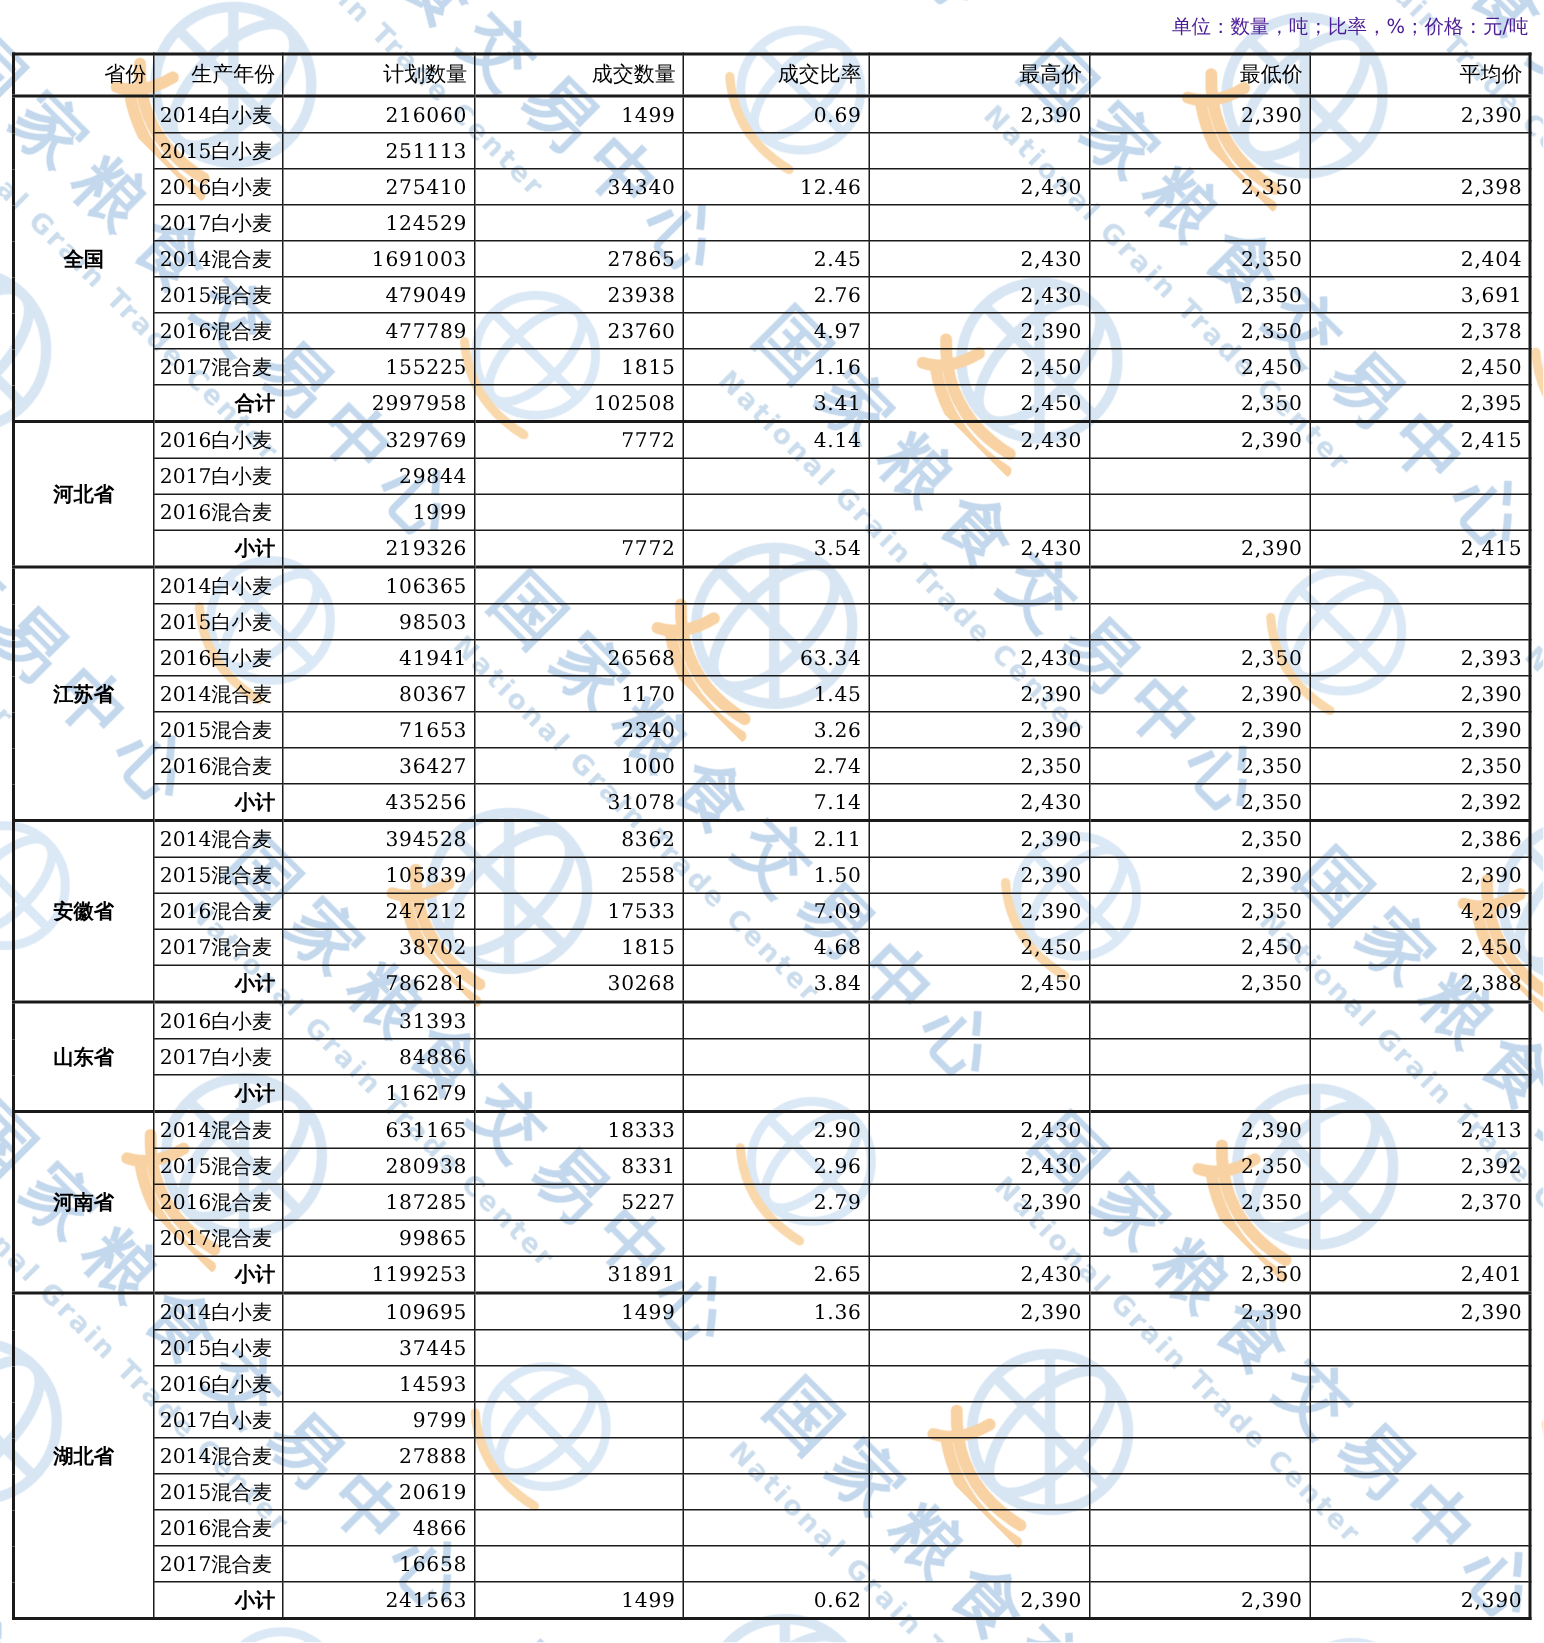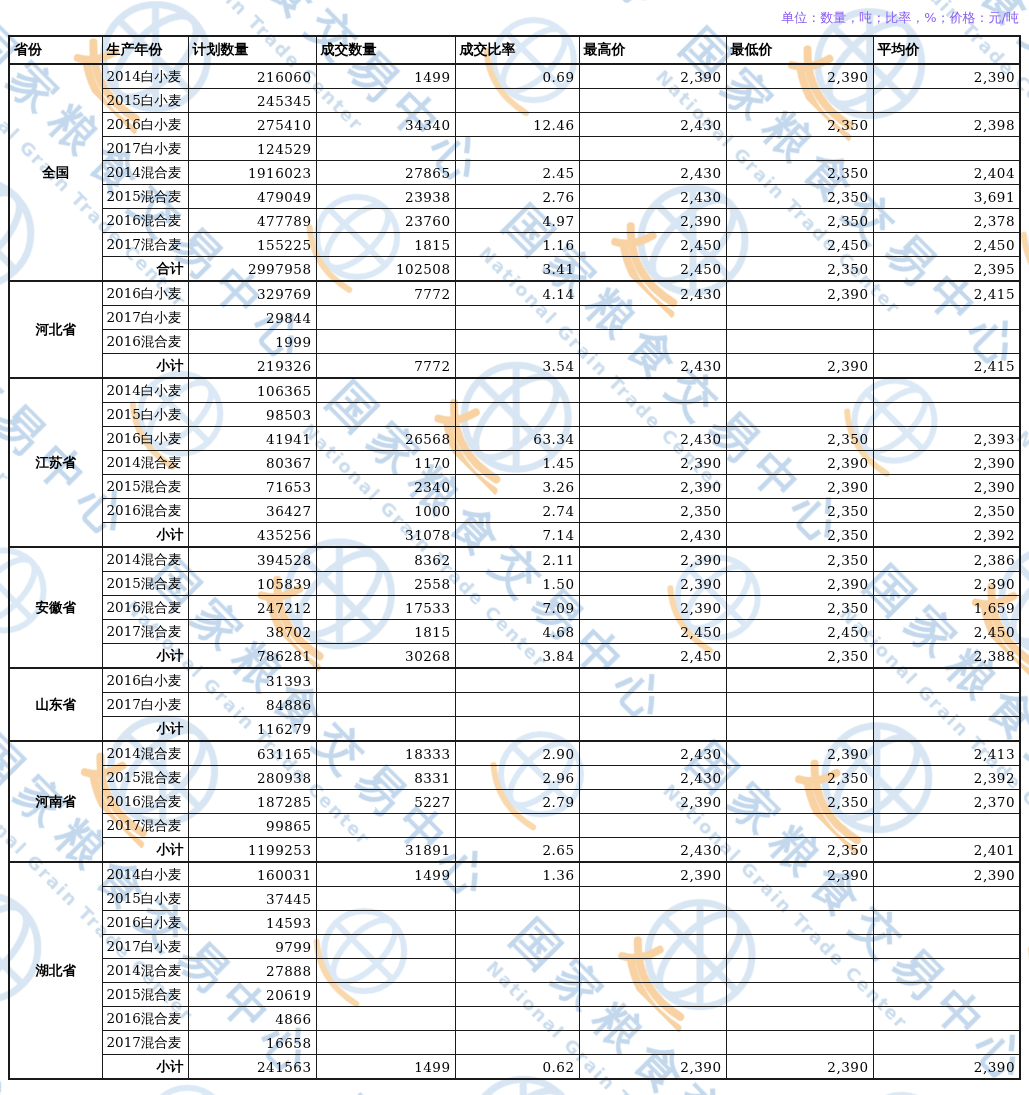--- a/index.html
+++ b/index.html
@@ -17,7 +17,7 @@
   .content{position:relative;z-index:1;}
   .unit-note{
     position:absolute;top:9px;right:10px;
-    font-size:13px;color:#8b5cf6;
+    font-size:13px;color:#4c1d95;
     font-family:"DejaVu Sans","Liberation Sans",sans-serif;
   }
   table.report{

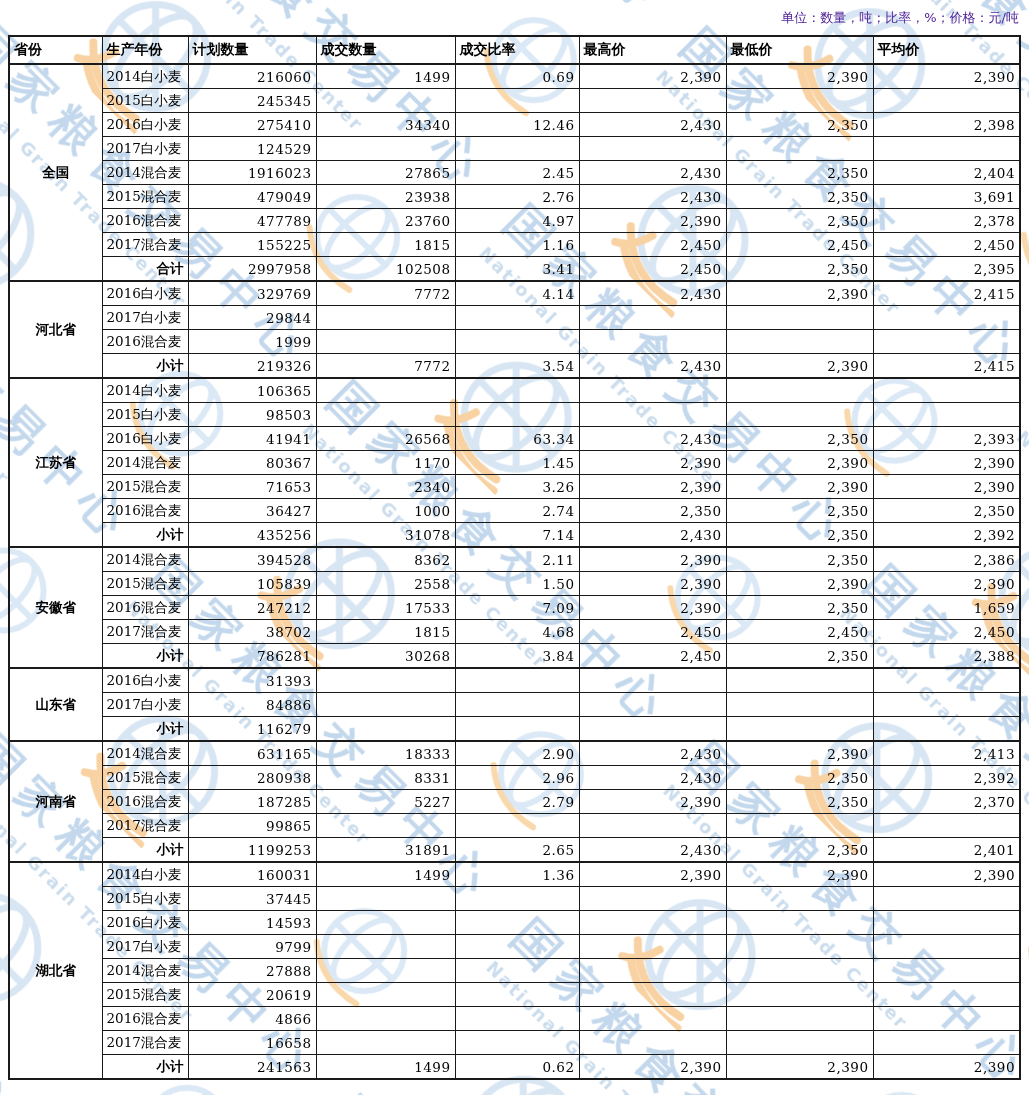--- a/index.html
+++ b/index.html
@@ -38,7 +38,7 @@
     background:transparent;
   }
   table.report th{
-    font-size:14px;font-weight:bold;text-align:left;height:26px;
+    font-size:14px;font-weight:normal;text-align:right;height:26px;
     border-bottom:2px solid #1a1a1a;
   }
   table.report{border:2px solid #1a1a1a;}

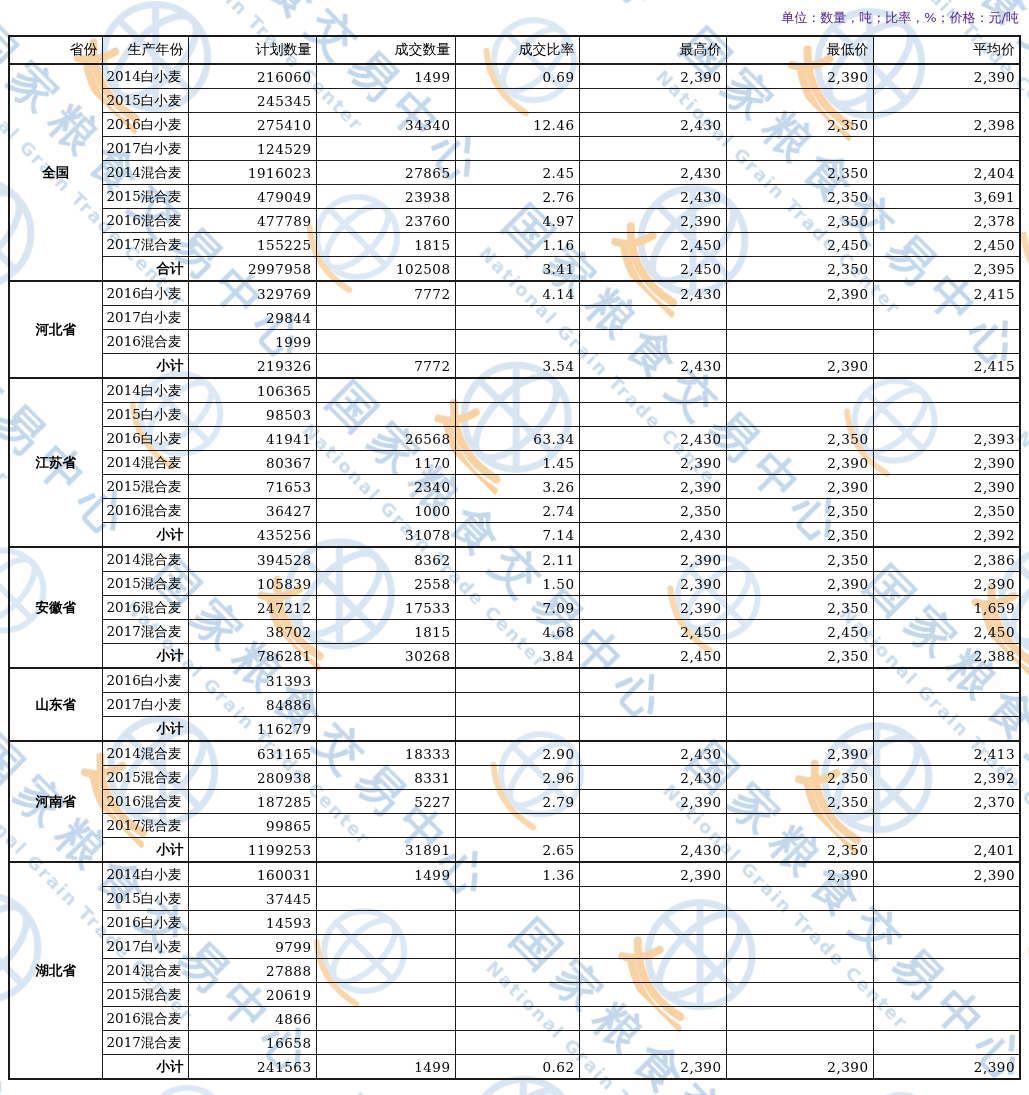--- a/index.html
+++ b/index.html
@@ -129,7 +129,7 @@
           </tr>
           <tr>
             <td class="year">2015白小麦</td>
-            <td class="num">245345</td>
+            <td class="num">251113</td>
             <td class="num"></td>
             <td class="num"></td>
             <td class="num"></td>

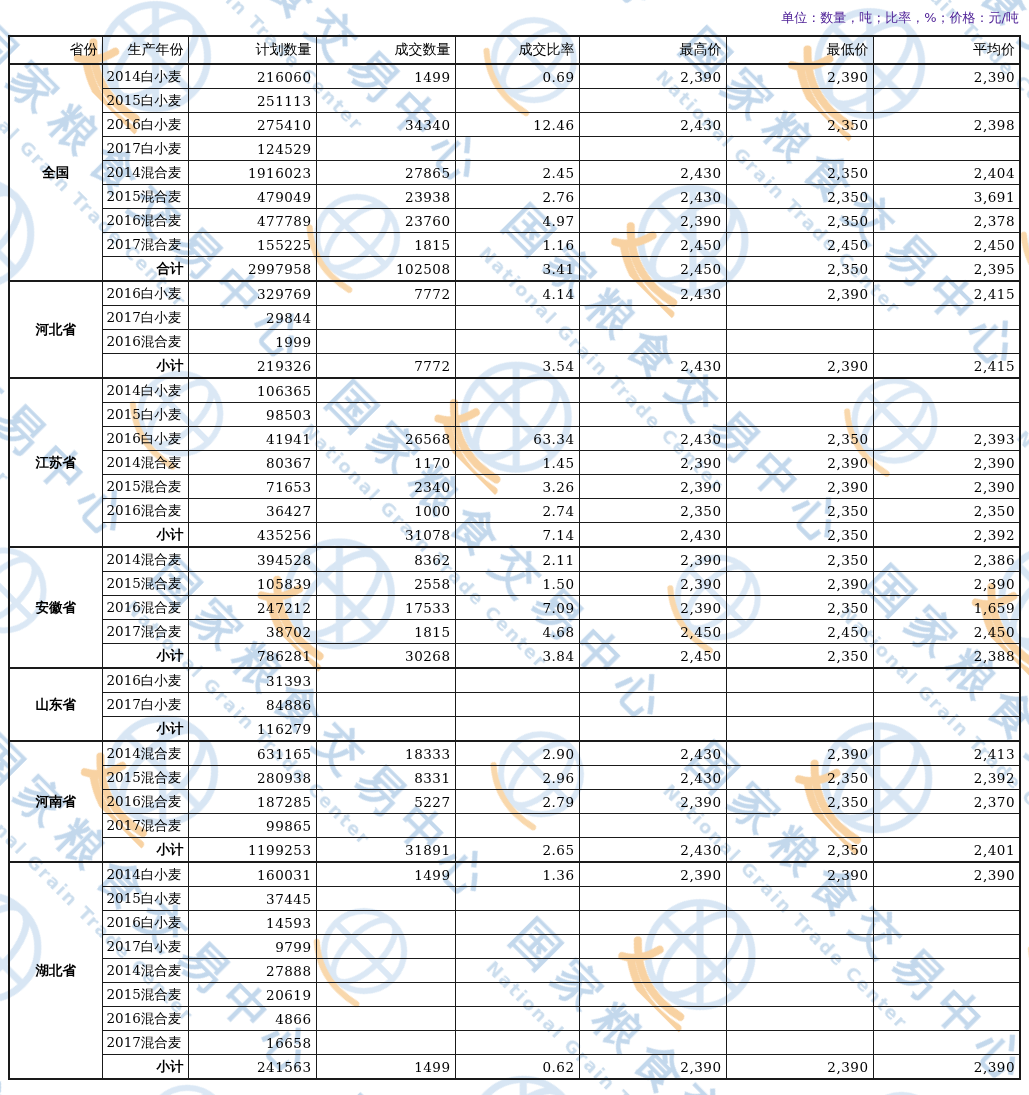--- a/index.html
+++ b/index.html
@@ -156,7 +156,7 @@
           </tr>
           <tr>
             <td class="year">2014混合麦</td>
-            <td class="num">1916023</td>
+            <td class="num">1691003</td>
             <td class="num">27865</td>
             <td class="num">2.45</td>
             <td class="num">2,430</td>

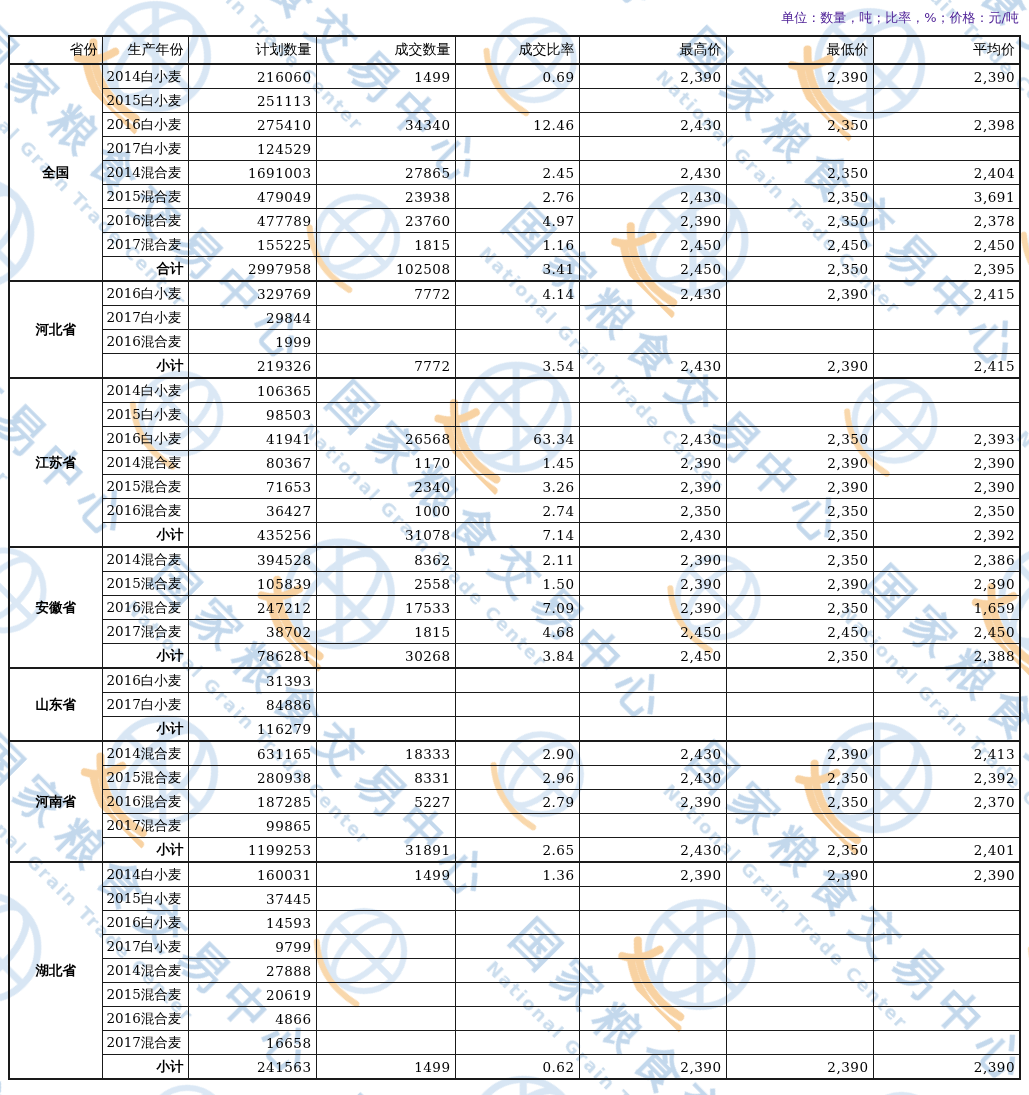--- a/index.html
+++ b/index.html
@@ -326,7 +326,7 @@
             <td class="num">7.09</td>
             <td class="num">2,390</td>
             <td class="num">2,350</td>
-            <td class="num">1,659</td>
+            <td class="num">4,209</td>
           </tr>
           <tr>
             <td class="year">2017混合麦</td>

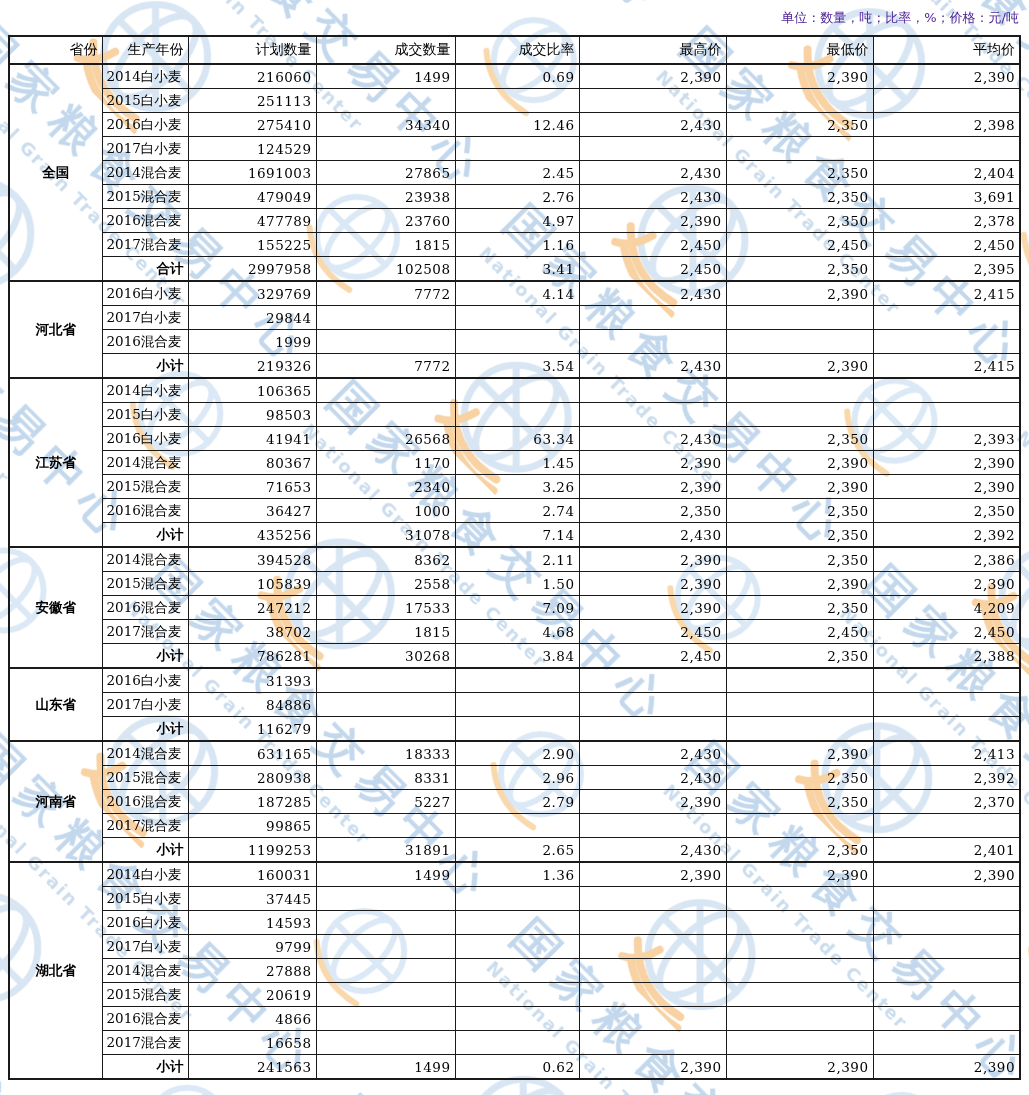--- a/index.html
+++ b/index.html
@@ -423,7 +423,7 @@
           <tr class="section-start">
             <td class="province" rowspan="9">湖北省</td>
             <td class="year">2014白小麦</td>
-            <td class="num">160031</td>
+            <td class="num">109695</td>
             <td class="num">1499</td>
             <td class="num">1.36</td>
             <td class="num">2,390</td>

